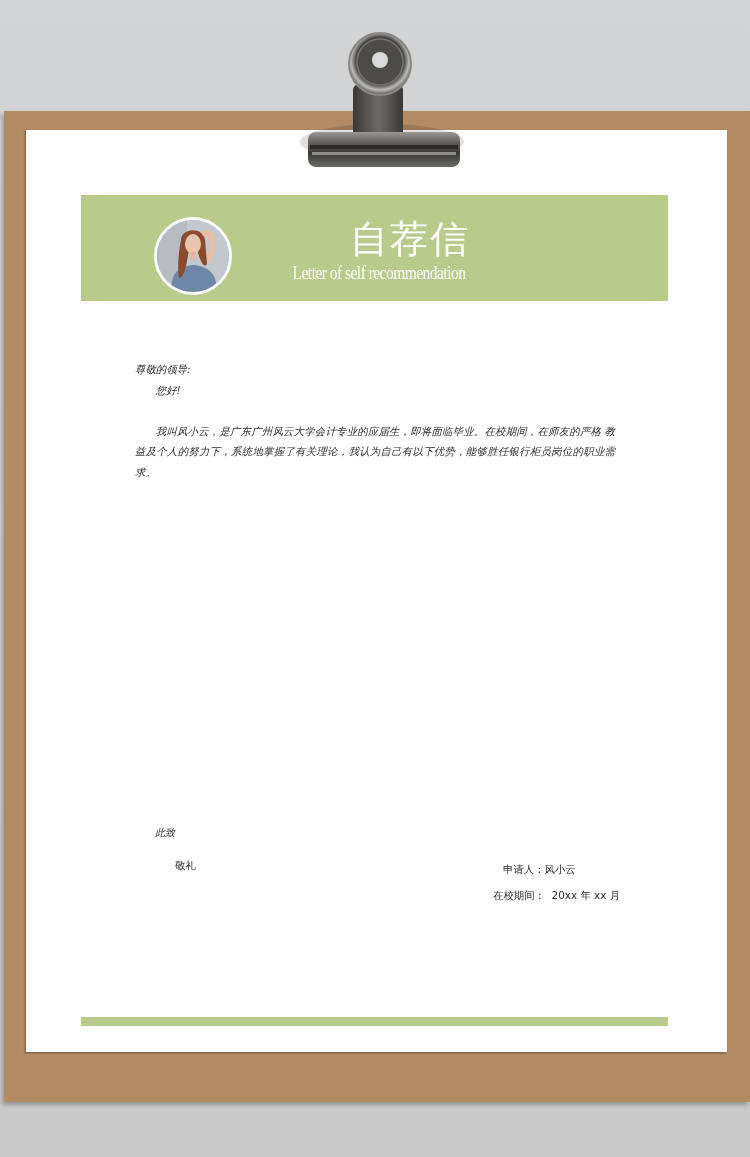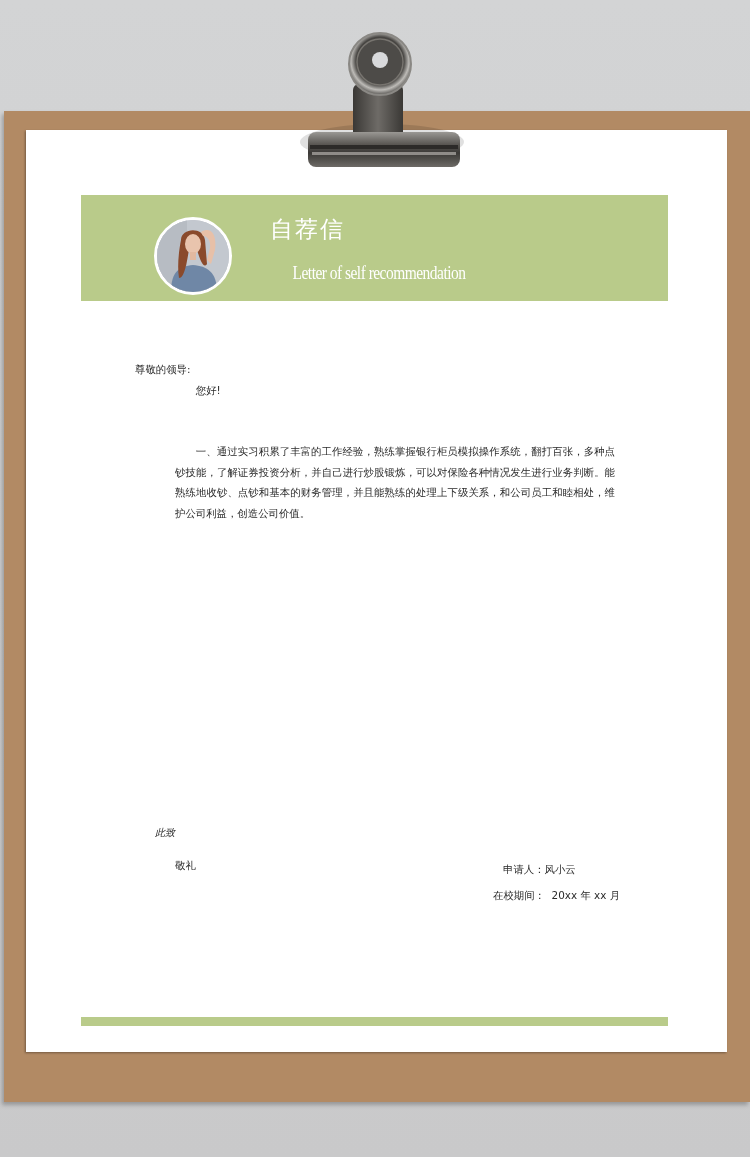--- a/index.html
+++ b/index.html
@@ -29,8 +29,8 @@
     background:#b9bec6;
   }
   .title {
-    position:absolute; left:270px; top:214px; width:200px; text-align:left;
-    color:#fff; font-size:23px; font-weight:300; letter-spacing:2px;
+    position:absolute; left:270px; top:214px; width:200px; text-align:right;
+    color:#fff; font-size:38px; font-weight:300; letter-spacing:2px;
     font-family:"DejaVu Sans",sans-serif;
   }
   .subtitle {

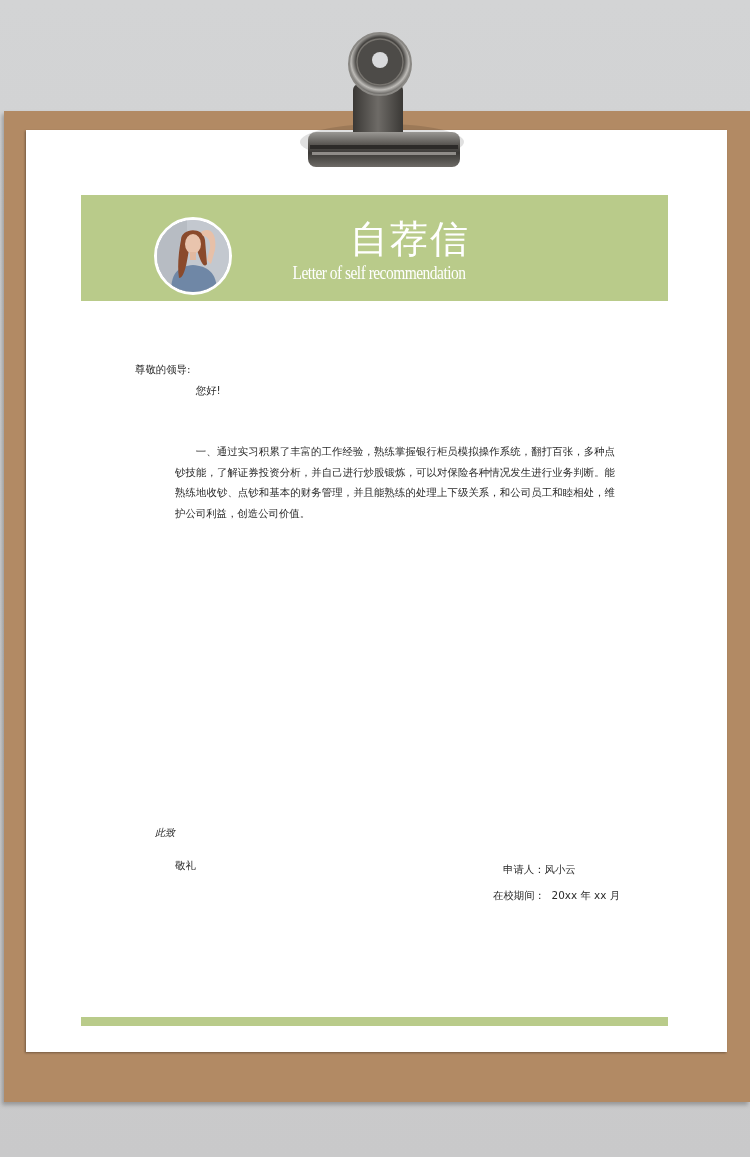--- a/index.html
+++ b/index.html
@@ -44,7 +44,7 @@
     color:#2b2b2b; font-size:10.4px; line-height:20.5px;
     font-family:"DejaVu Sans",sans-serif;
   }
-  .body-text p { margin:0; text-align:justify; }
+  .body-text p { margin:0; text-align:justify;font-style:italic; }
   .body-text .indent { text-indent:20.8px;margin-left:40px; }
   .body-text .gap { height:20.5px; }
   .closing { position:absolute; left:155px; top:826px; font-size:10px; color:#2b2b2b;font-style:italic; }

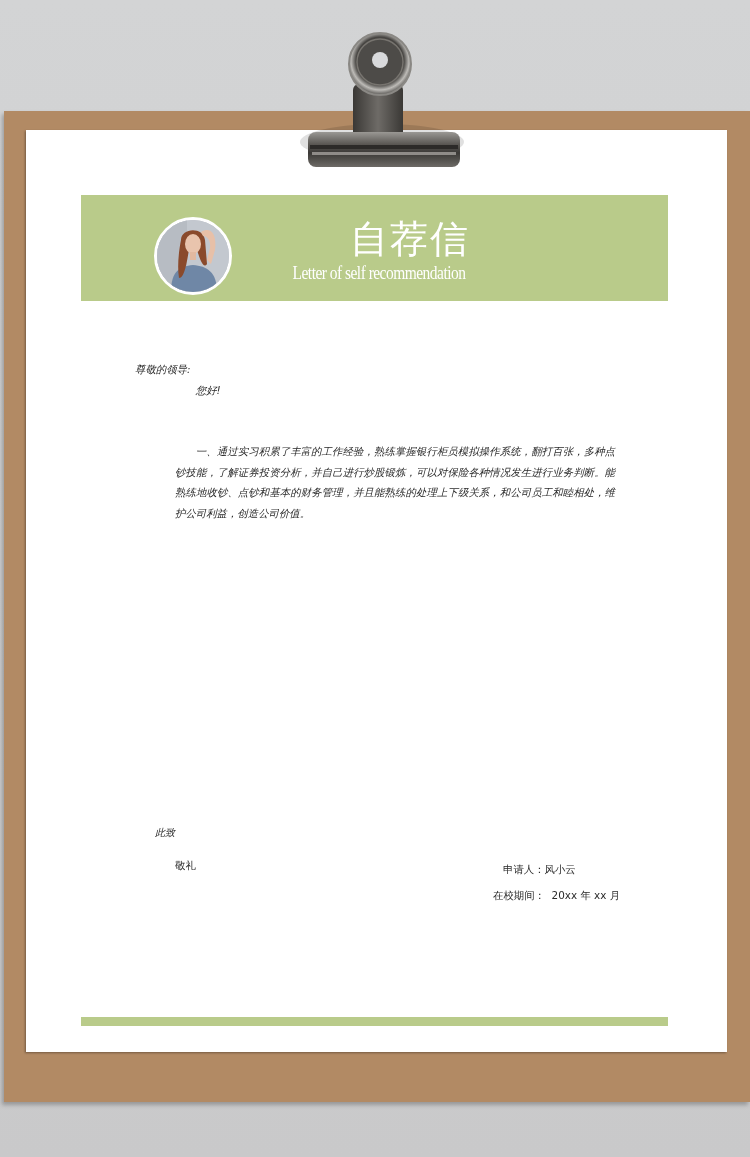--- a/index.html
+++ b/index.html
@@ -45,7 +45,7 @@
     font-family:"DejaVu Sans",sans-serif;
   }
   .body-text p { margin:0; text-align:justify;font-style:italic; }
-  .body-text .indent { text-indent:20.8px;margin-left:40px; }
+  .body-text .indent { text-indent:20.8px; }
   .body-text .gap { height:20.5px; }
   .closing { position:absolute; left:155px; top:826px; font-size:10px; color:#2b2b2b;font-style:italic; }
   .salute { position:absolute; left:135px; top:859px; font-size:10.4px; color:#2b2b2b;margin-left:40px; }

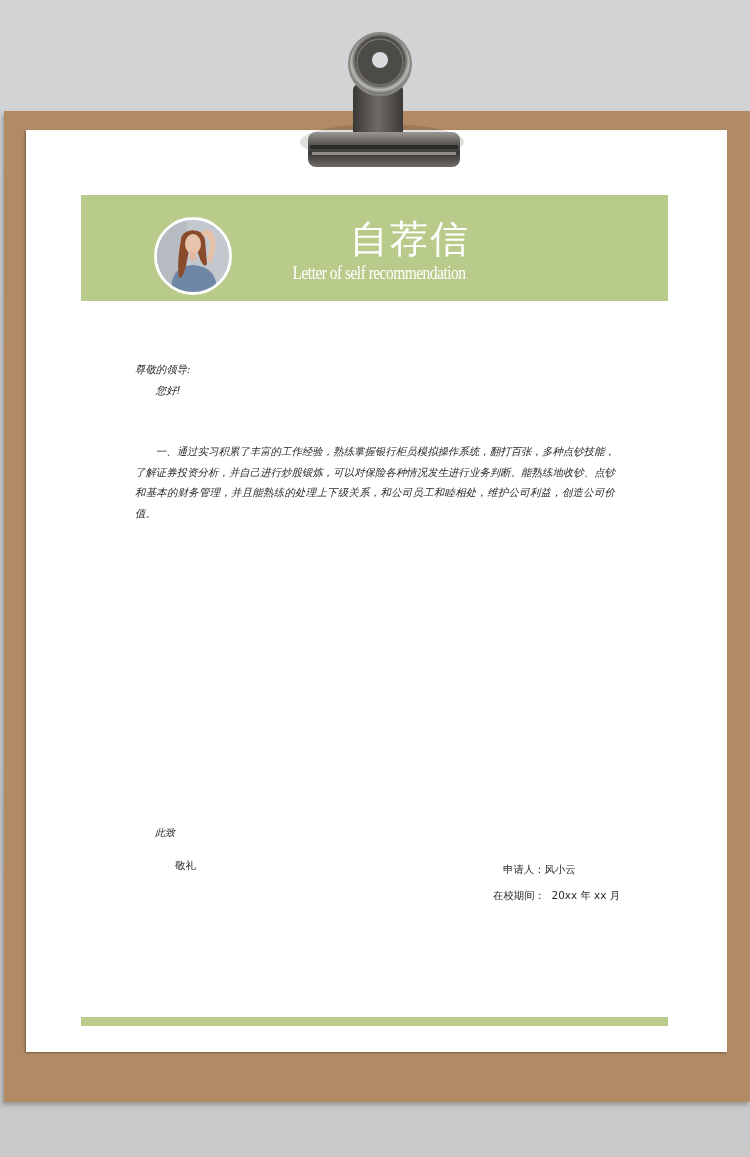--- a/index.html
+++ b/index.html
@@ -114,6 +114,7 @@
   <p>尊敬的领导:</p>
   <p class="indent">您好!</p>
   <div class="gap"></div>
+  <p class="indent">我叫风小云，是广东广州风云大学会计专业的应届生，即将面临毕业。在校期间，在师友的严格 教益及个人的努力下，系统地掌握了有关理论，我认为自己有以下优势，能够胜任银行柜员岗位的职业需求。</p>
   <div class="gap"></div>
   <p class="indent">一、通过实习积累了丰富的工作经验，熟练掌握银行柜员模拟操作系统，翻打百张，多种点钞技能，了解证券投资分析，并自己进行炒股锻炼，可以对保险各种情况发生进行业务判断。能熟练地收钞、点钞和基本的财务管理，并且能熟练的处理上下级关系，和公司员工和睦相处，维护公司利益，创造公司价值。</p>
   <div class="gap"></div>

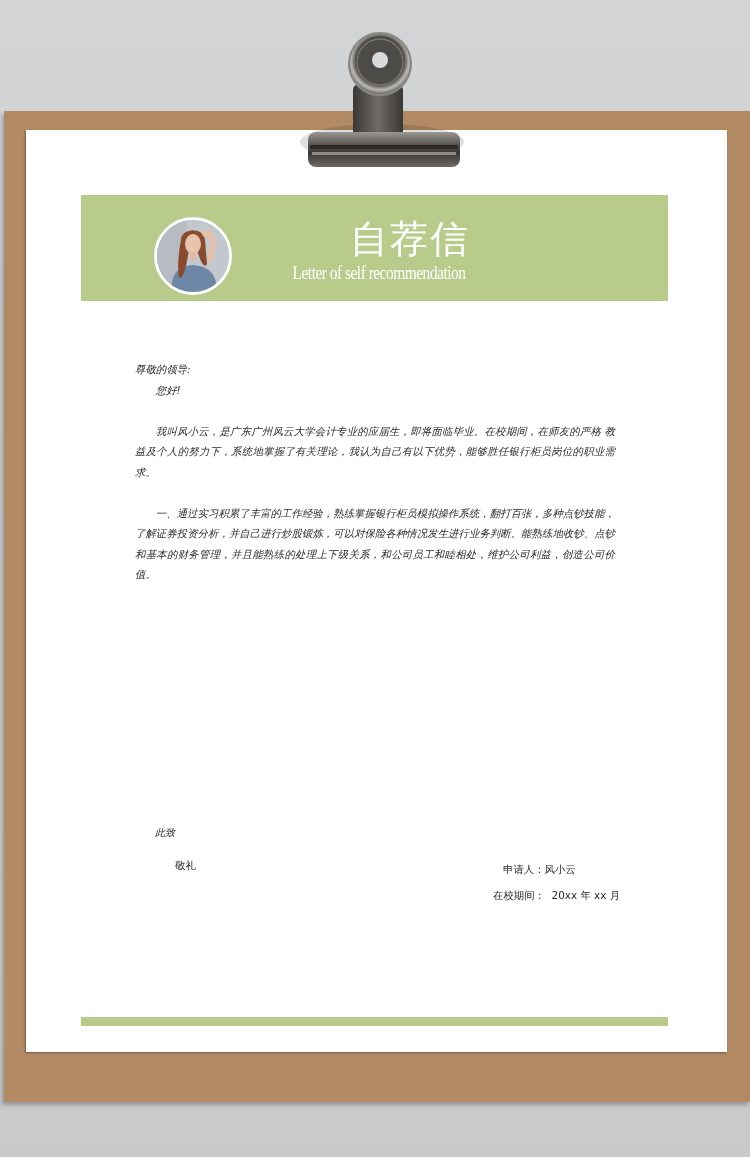--- a/index.html
+++ b/index.html
@@ -116,7 +116,6 @@
   <div class="gap"></div>
   <p class="indent">我叫风小云，是广东广州风云大学会计专业的应届生，即将面临毕业。在校期间，在师友的严格 教益及个人的努力下，系统地掌握了有关理论，我认为自己有以下优势，能够胜任银行柜员岗位的职业需求。</p>
   <div class="gap"></div>
-  <p class="indent">一、通过实习积累了丰富的工作经验，熟练掌握银行柜员模拟操作系统，翻打百张，多种点钞技能，了解证券投资分析，并自己进行炒股锻炼，可以对保险各种情况发生进行业务判断。能熟练地收钞、点钞和基本的财务管理，并且能熟练的处理上下级关系，和公司员工和睦相处，维护公司利益，创造公司价值。</p>
   <div class="gap"></div>
   <div class="gap"></div>
 </div>

